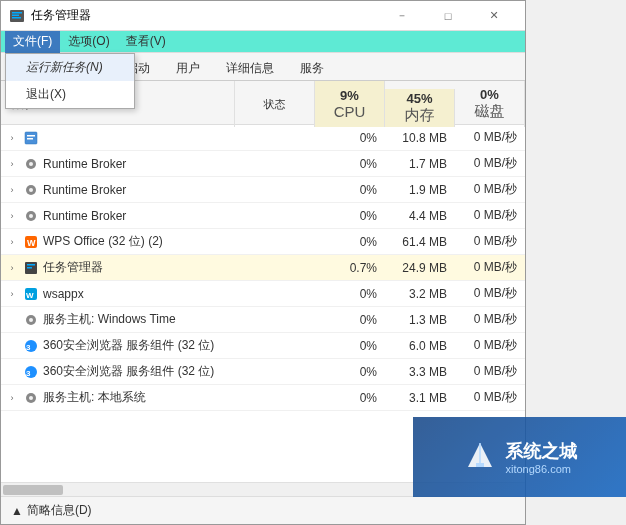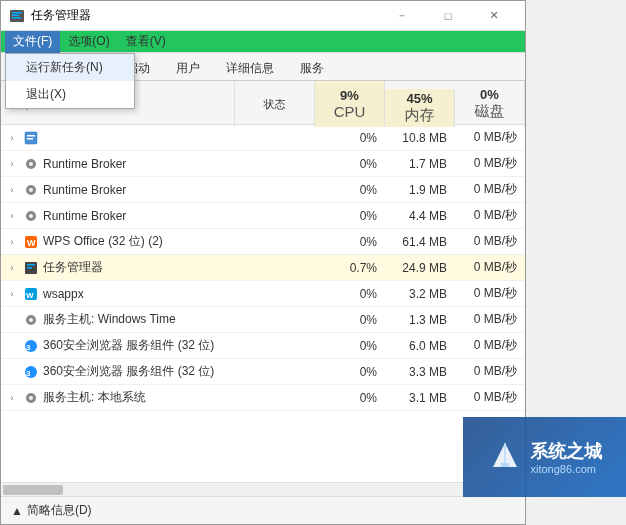--- a/index.html
+++ b/index.html
@@ -51,7 +51,7 @@
     }
 
     .menu-bar {
-      background: #22c55e;
+      background: #5eead4;
       height: 22px;
       display: flex;
       align-items: center;

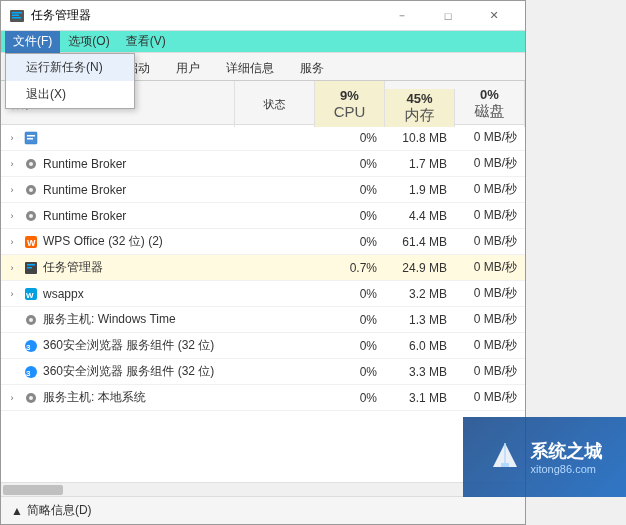--- a/index.html
+++ b/index.html
@@ -88,7 +88,7 @@
       color: #333;
       white-space: nowrap;
     }
-    .dropdown-item.selected { background: #e8f0fb; }
+    .dropdown-item.selected { background: #e8f0fb; font-style: italic; }
 
     .tabs-bar {
       background: #f5f5f5;

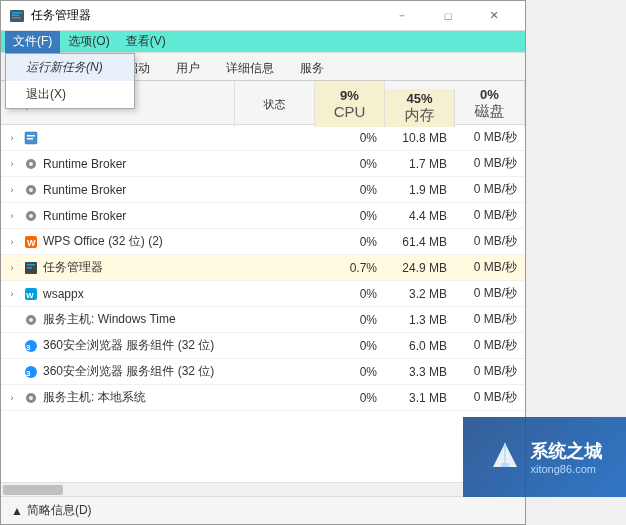--- a/index.html
+++ b/index.html
@@ -506,7 +506,7 @@
   </div>
 </div>
 
-<div style="position:fixed; right:0; bottom:28px; width:163px; height:80px; background:linear-gradient(135deg,#1a4a8a,#1565c0); opacity:0.88; display:flex; flex-direction:column; align-items:center; justify-content:center; pointer-events:none;">
+<div style="position:fixed; right:0; bottom:28px; width:213px; height:80px; background:linear-gradient(135deg,#1a4a8a,#1565c0); opacity:0.88; display:flex; flex-direction:column; align-items:center; justify-content:center; pointer-events:none;">
   <div style="display:flex;align-items:center;gap:8px;">
 
     <svg width="36" height="36" viewBox="0 0 36 36">

